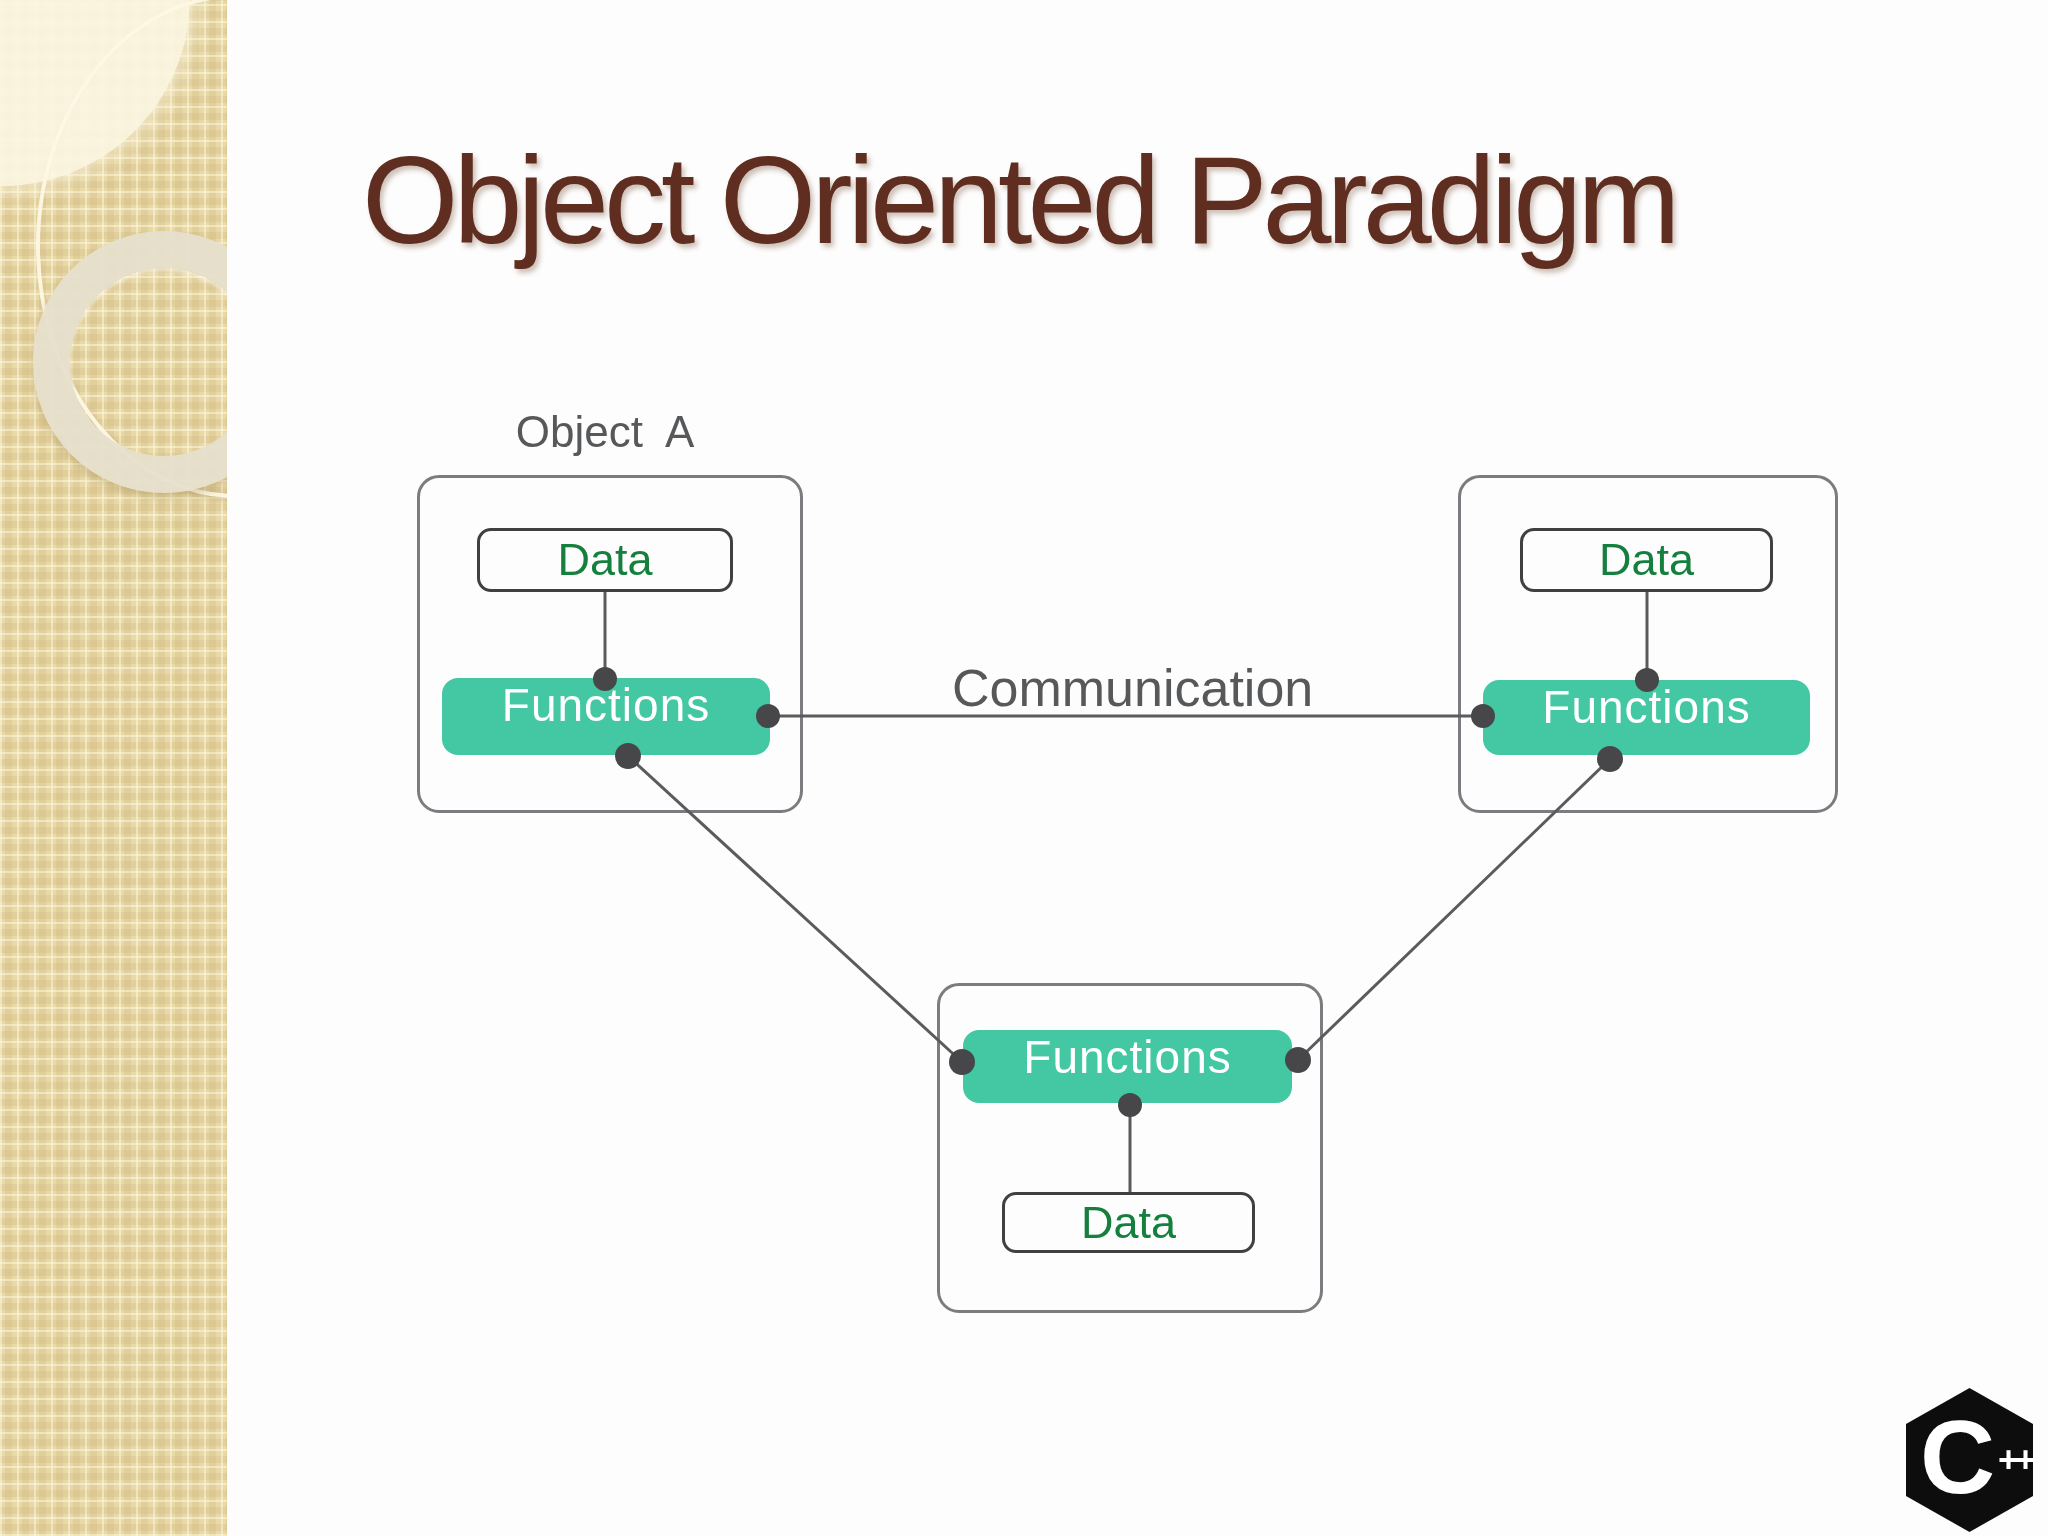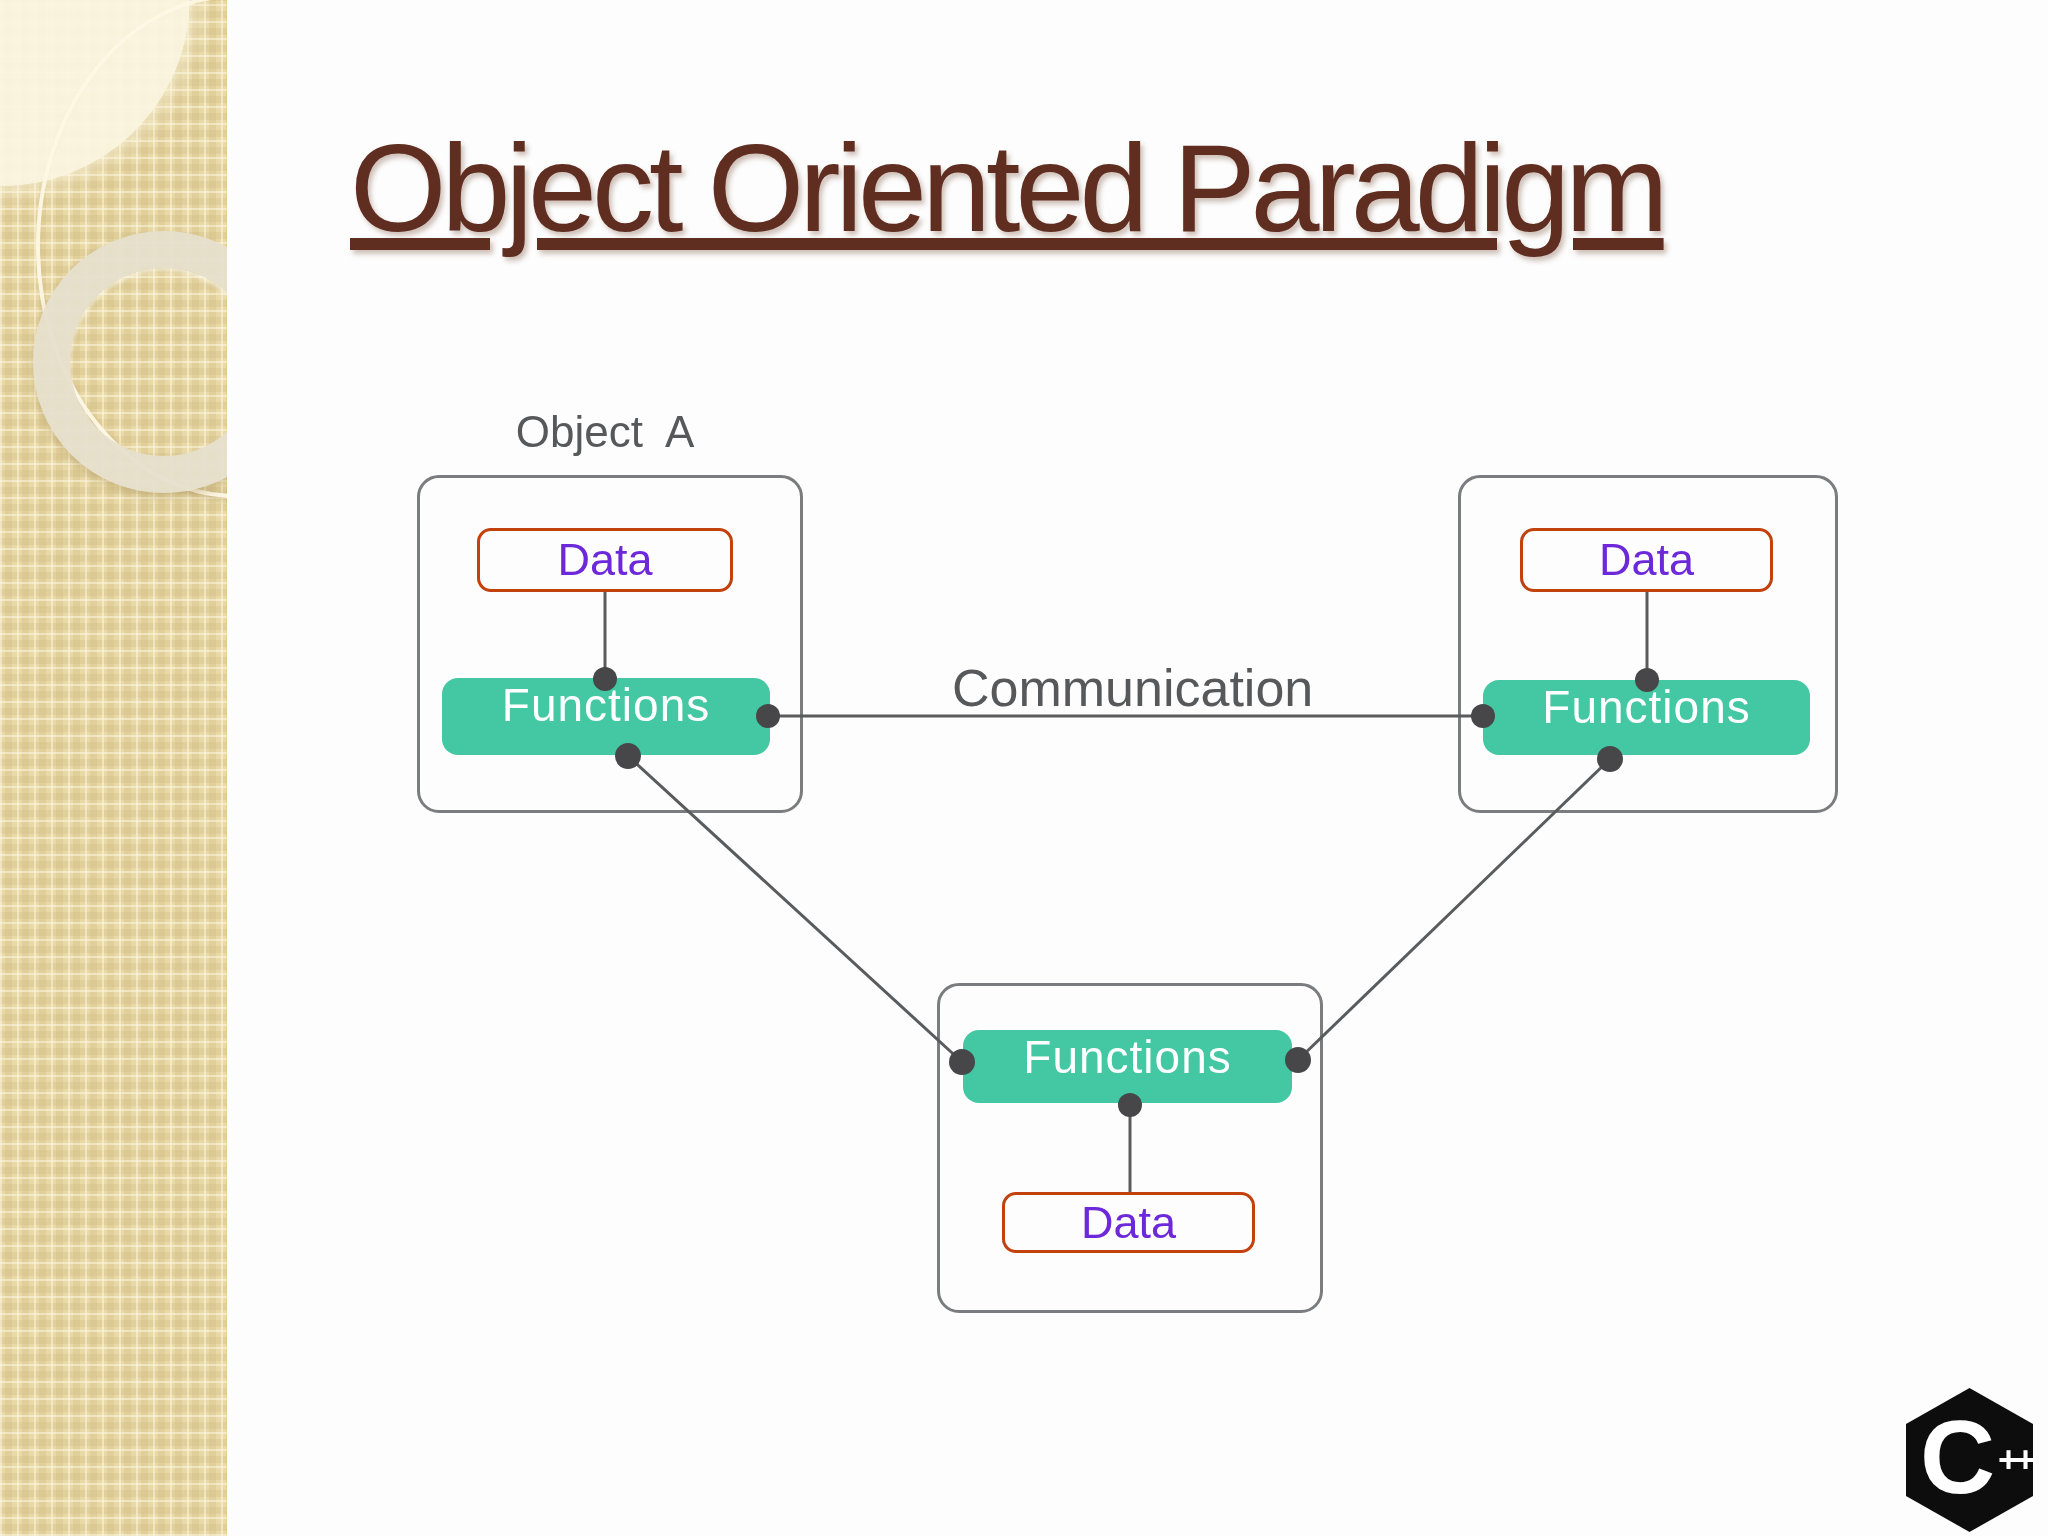--- a/index.html
+++ b/index.html
@@ -45,12 +45,11 @@
 
   
   .title {
-    position: absolute; left: 350px; top: 126px; margin: 0;
+    position: absolute; left: 350px; top: 126px; margin: 12px;
     font-size: 124px; font-weight: 400; letter-spacing: -5px; line-height: 1;
     color: #602e21;
     text-shadow: 3px 4px 5px rgba(110,65,40,0.32);
     white-space: pre;
-    text-decoration: underline;
   }
 
   

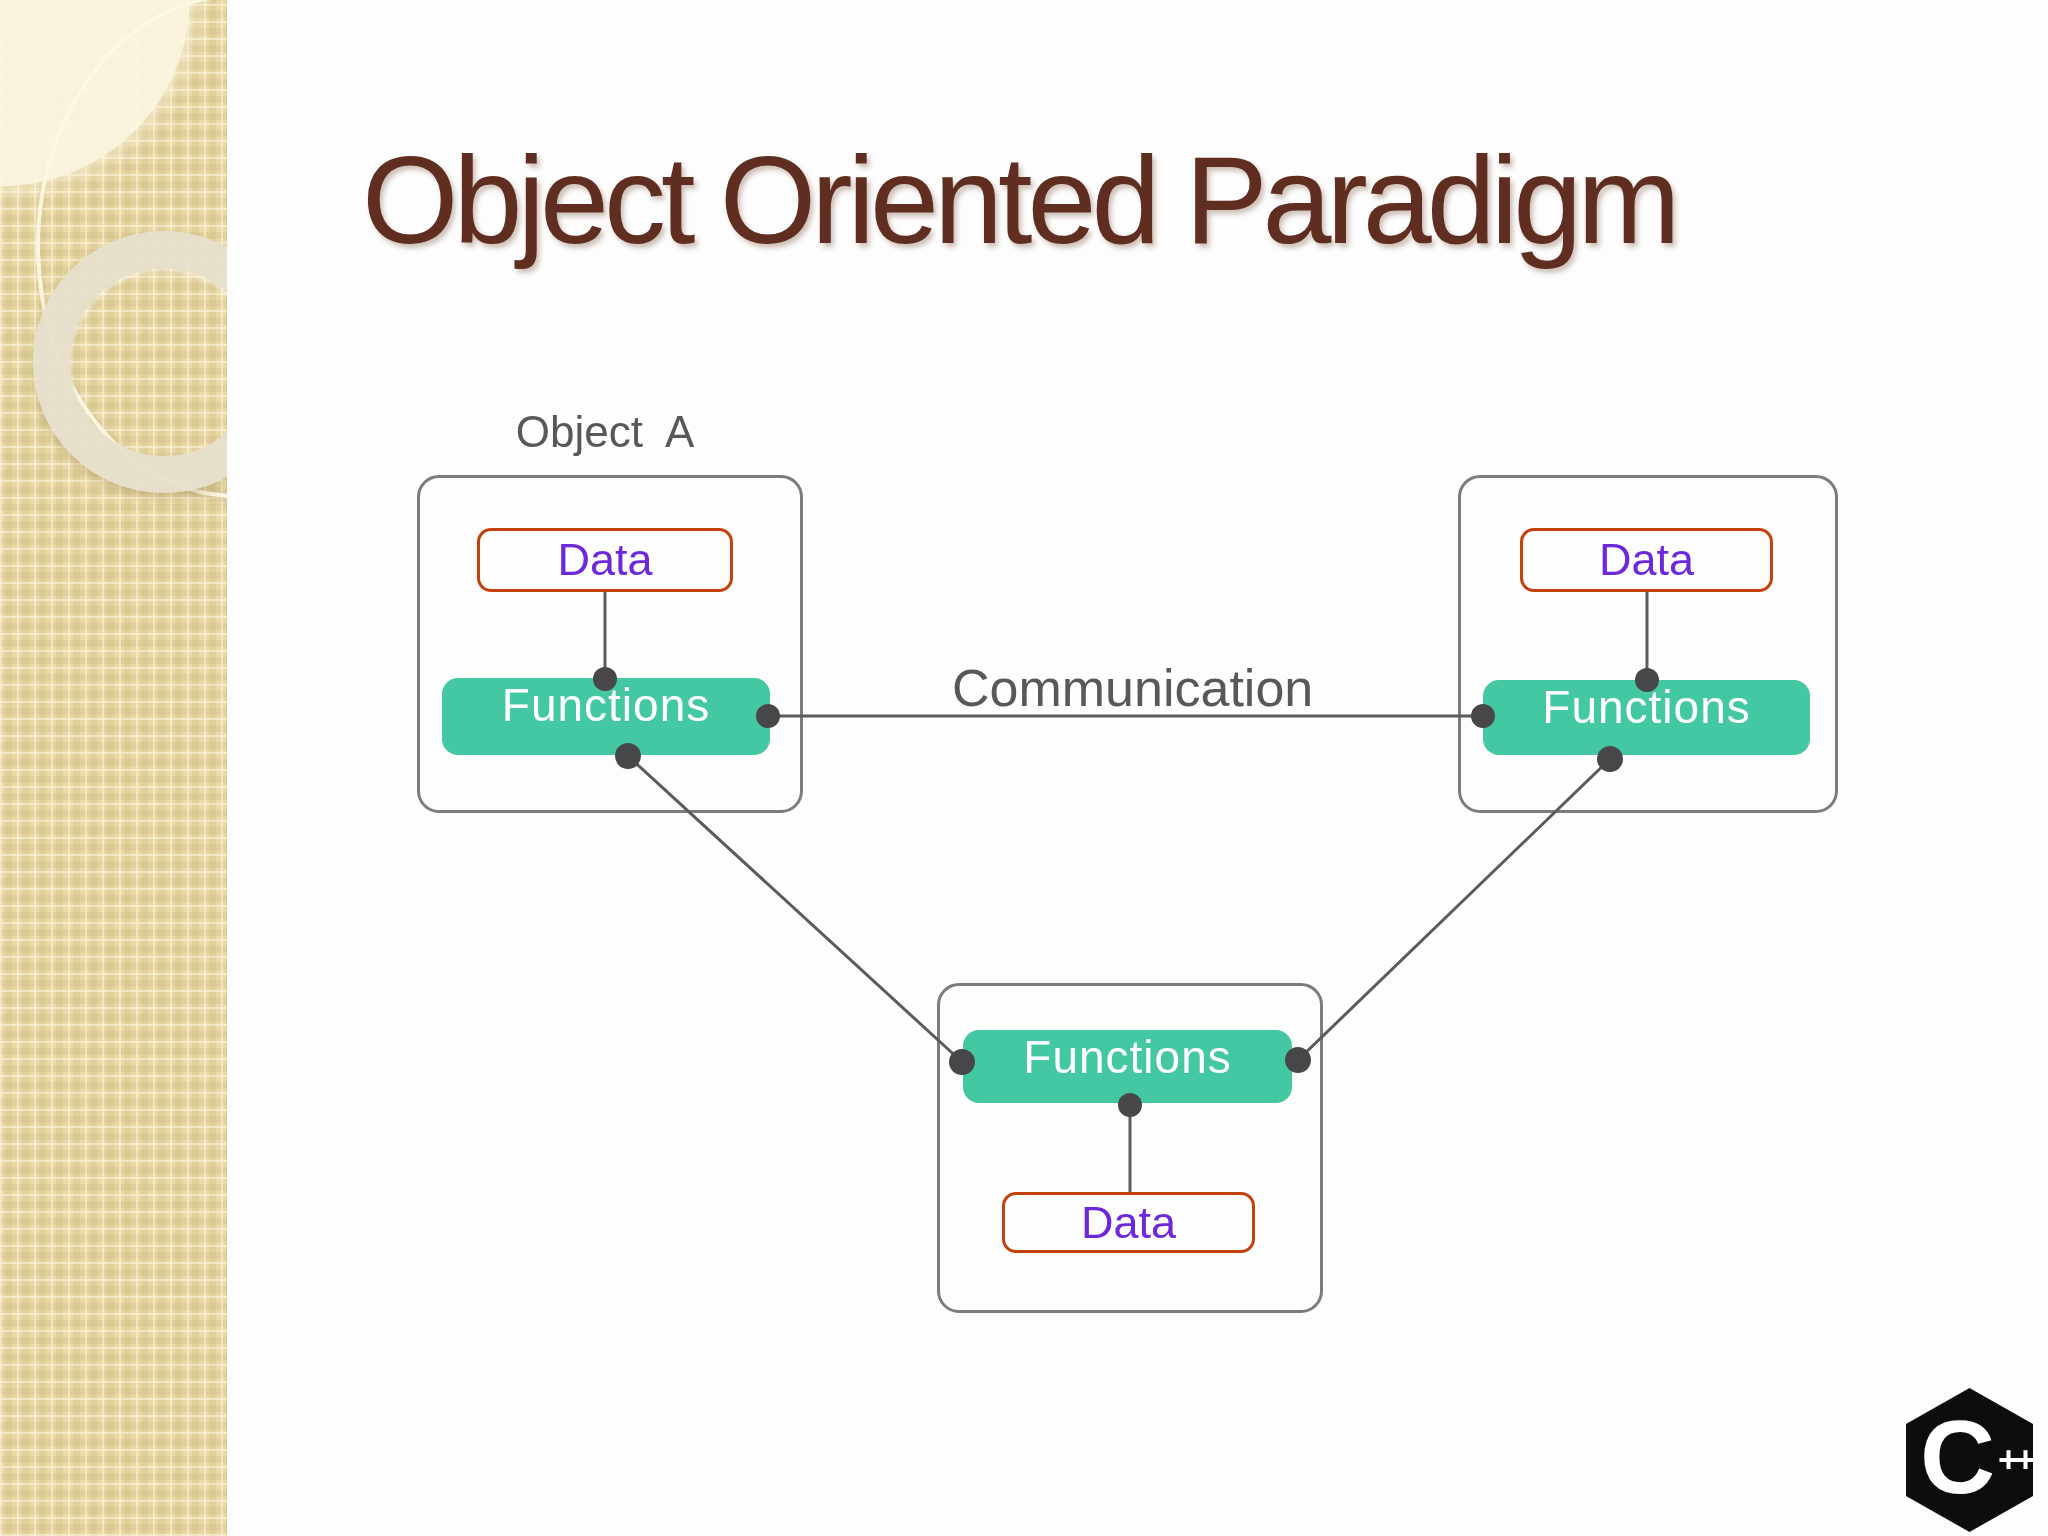--- a/index.html
+++ b/index.html
@@ -72,10 +72,10 @@
 
   .data-box {
     position: absolute; box-sizing: border-box;
-    border: 3px solid #c2410c; border-radius: 14px;
+    border: 3px solid #404040; border-radius: 14px;
     background: #fdfdfd;
     display: flex; align-items: center; justify-content: center;
-    font-size: 45px; color: #6d28d9;
+    font-size: 45px; color: #15803d;
   }
   .d-a { left: 477px;  top: 528px;  width: 256px; height: 64px; }
   .d-b { left: 1520px; top: 528px;  width: 253px; height: 64px; }

